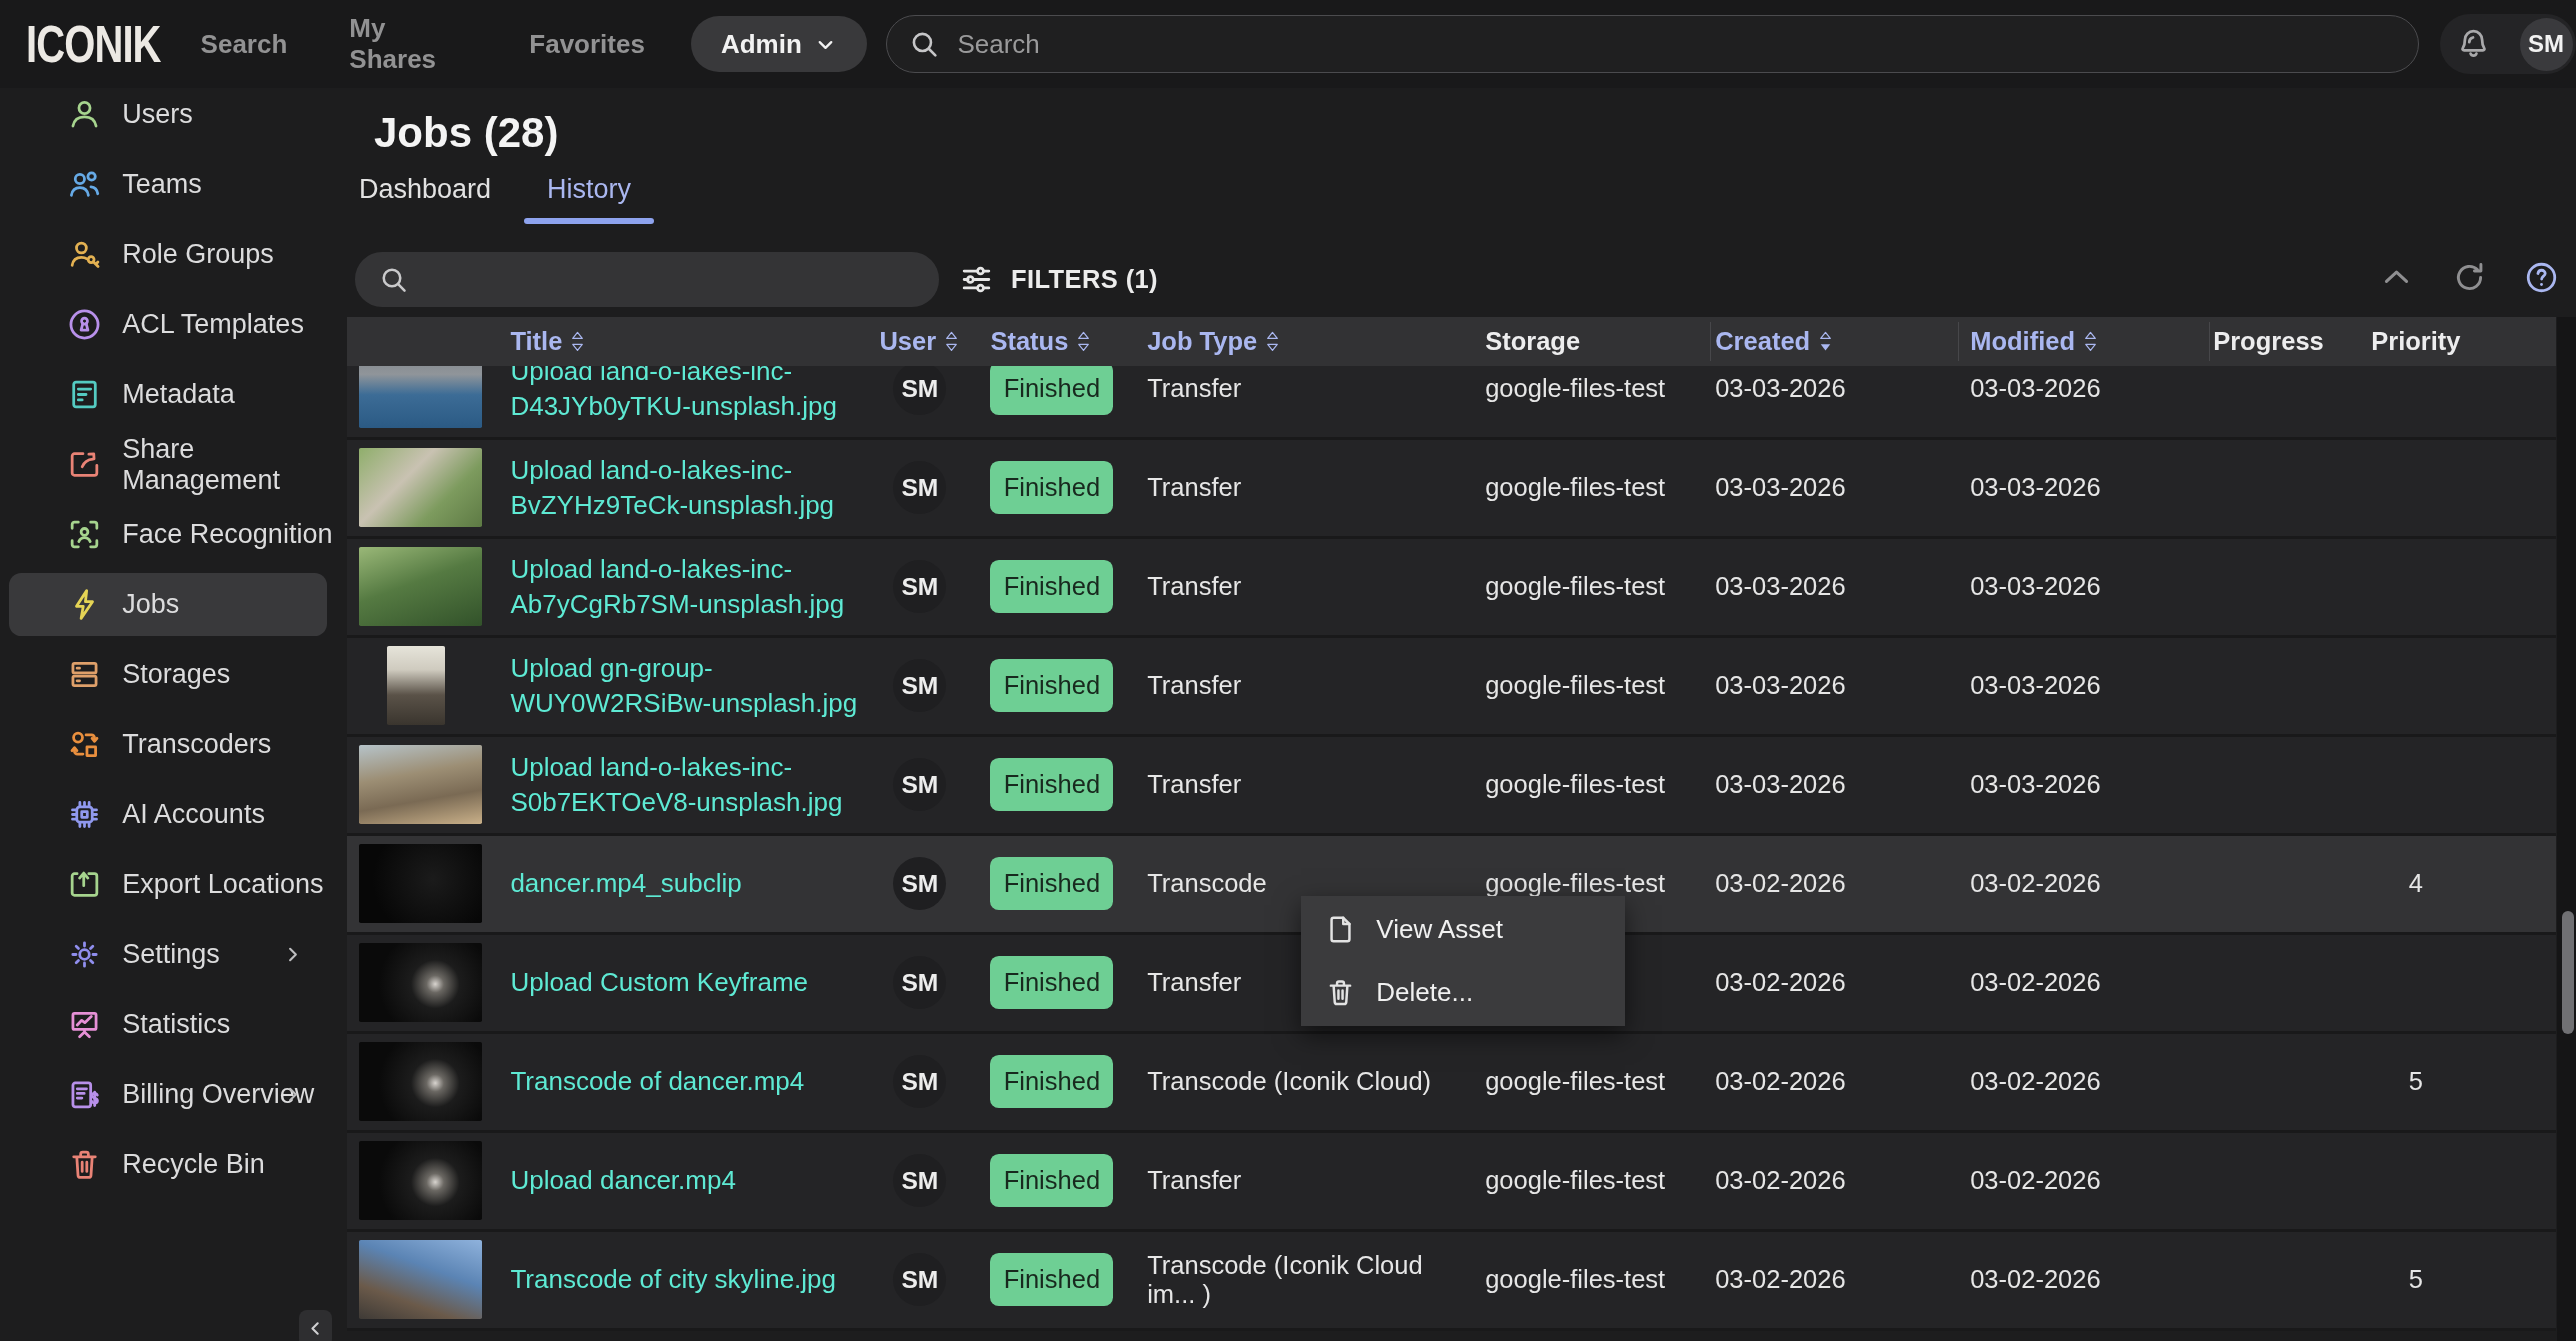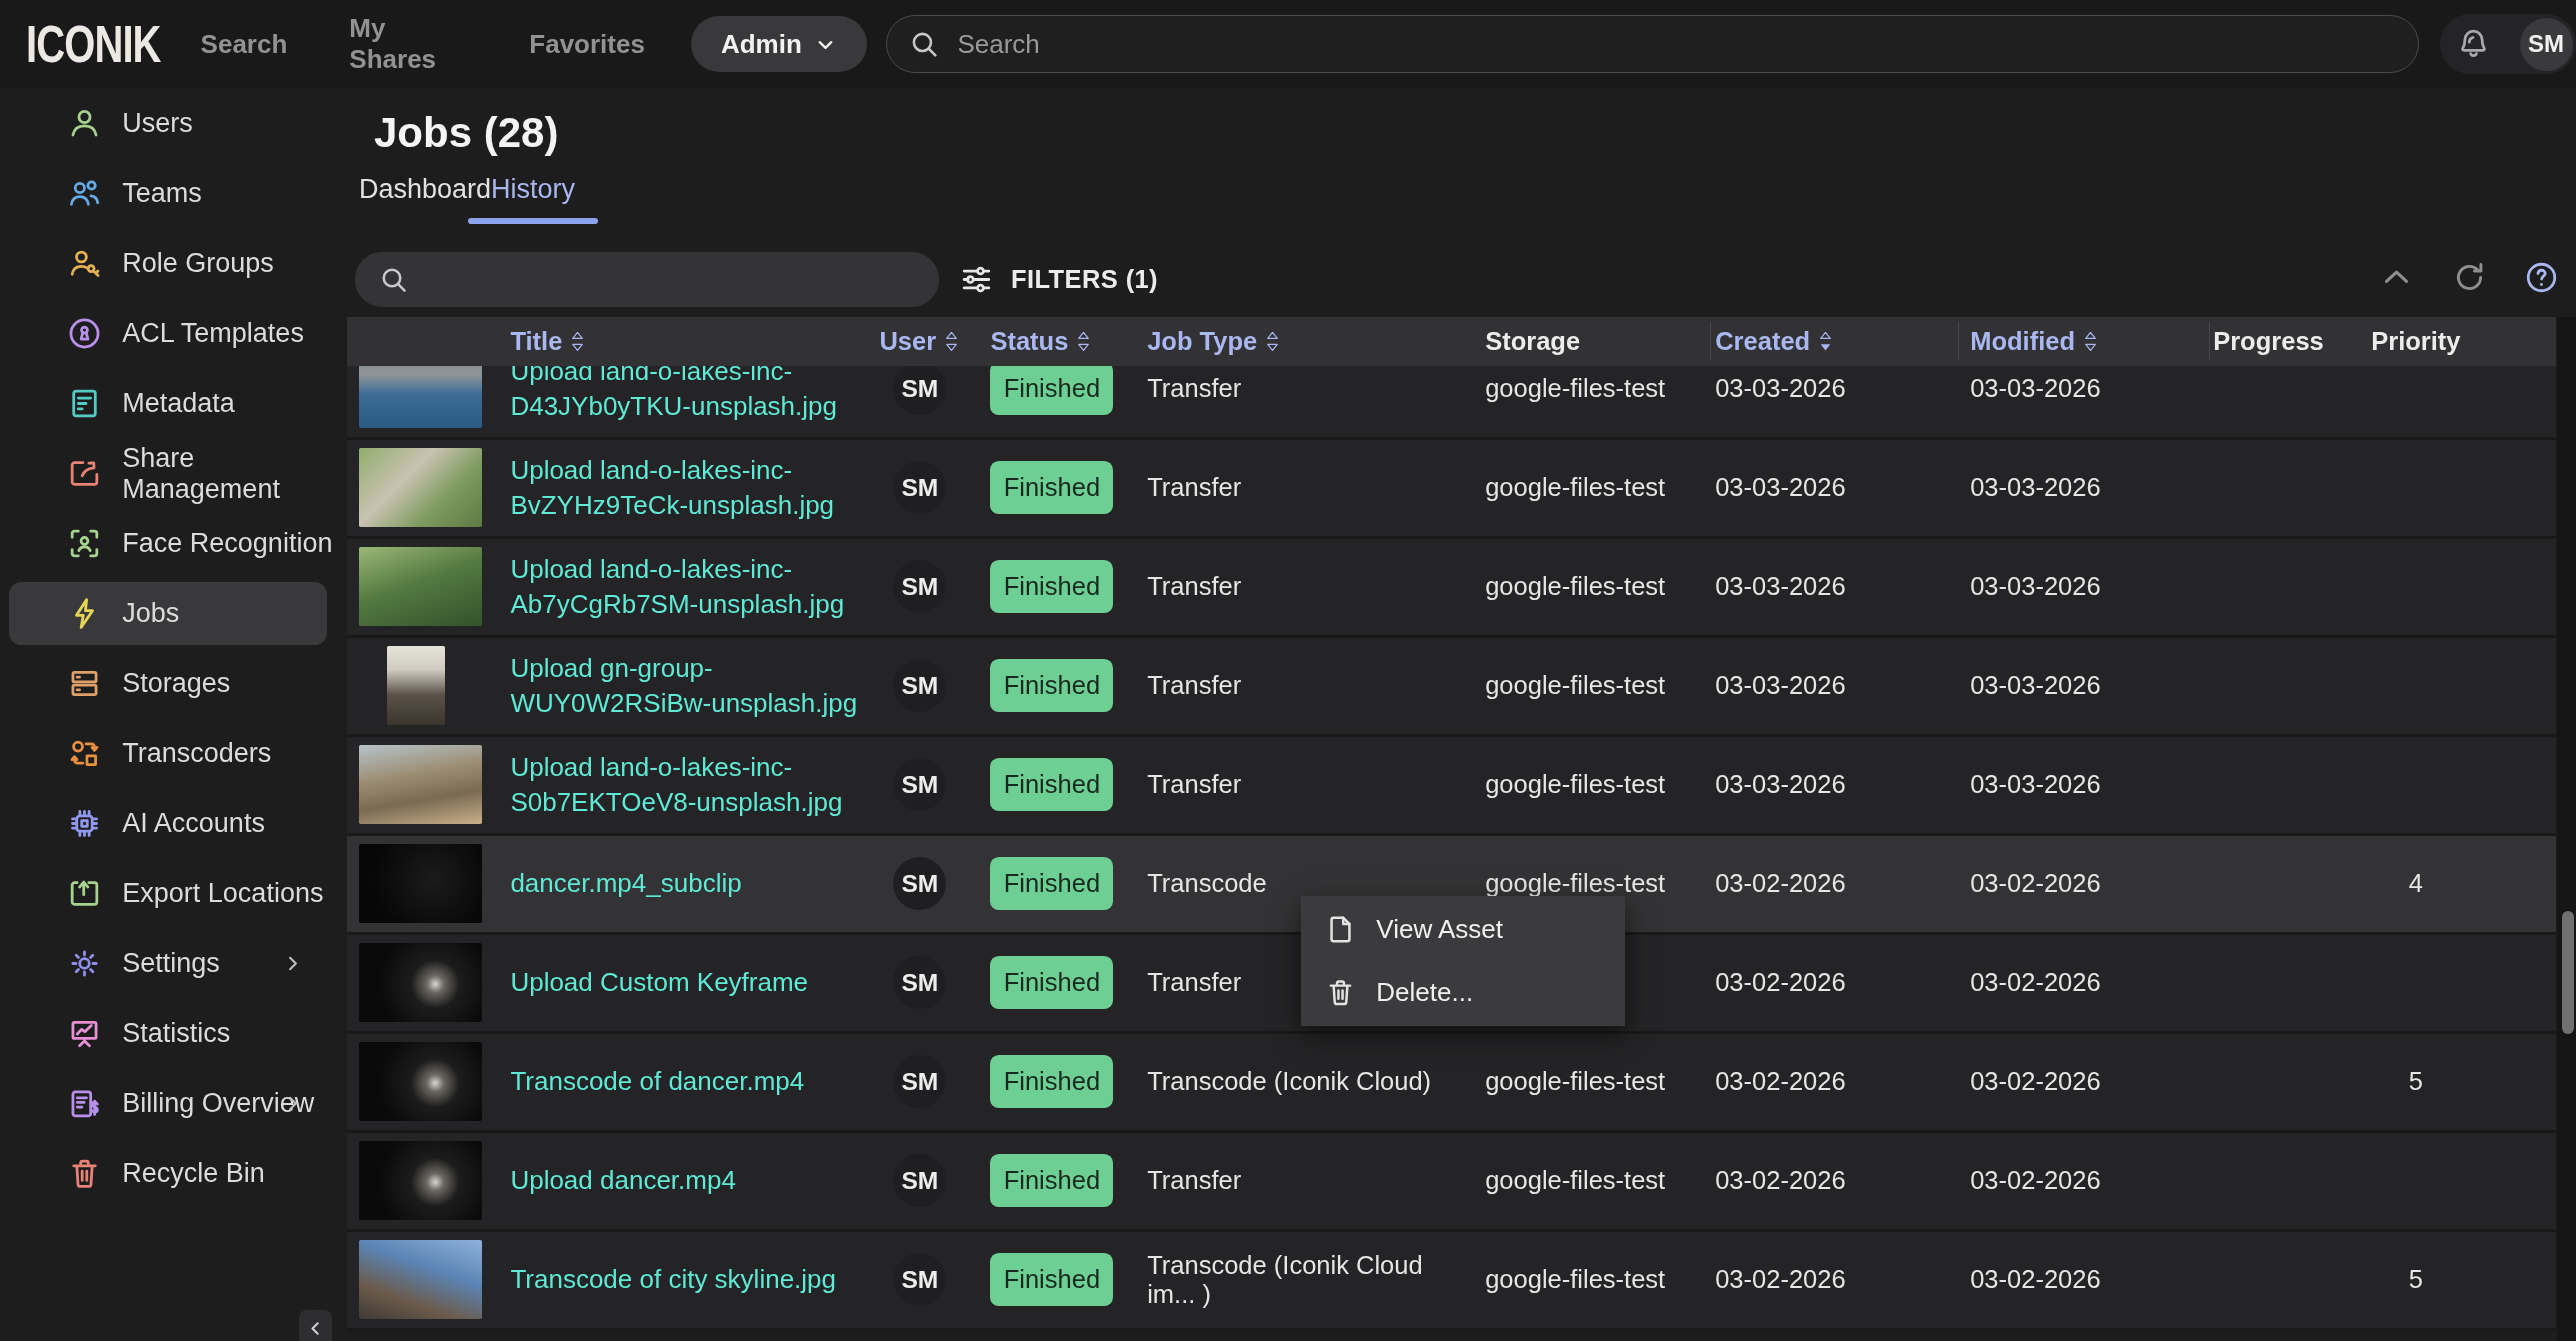--- a/index.html
+++ b/index.html
@@ -35,7 +35,7 @@
     font-weight:700; color:#f2f2f2; cursor:pointer; }
 
   
-  .sidebar { position:absolute; left:0; top:80px; width:343px; bottom:0; padding-top:8.8px; }
+  .sidebar { position:absolute; left:0; top:71px; width:343px; bottom:0; padding-top:8.8px; }
   .side-item { height:70px; display:flex; align-items:center; padding-left:66px;
     position:relative; cursor:pointer; }
   .side-item .sel-bg { position:absolute; left:8.8px; right:16px; top:3.5px; bottom:3.5px;

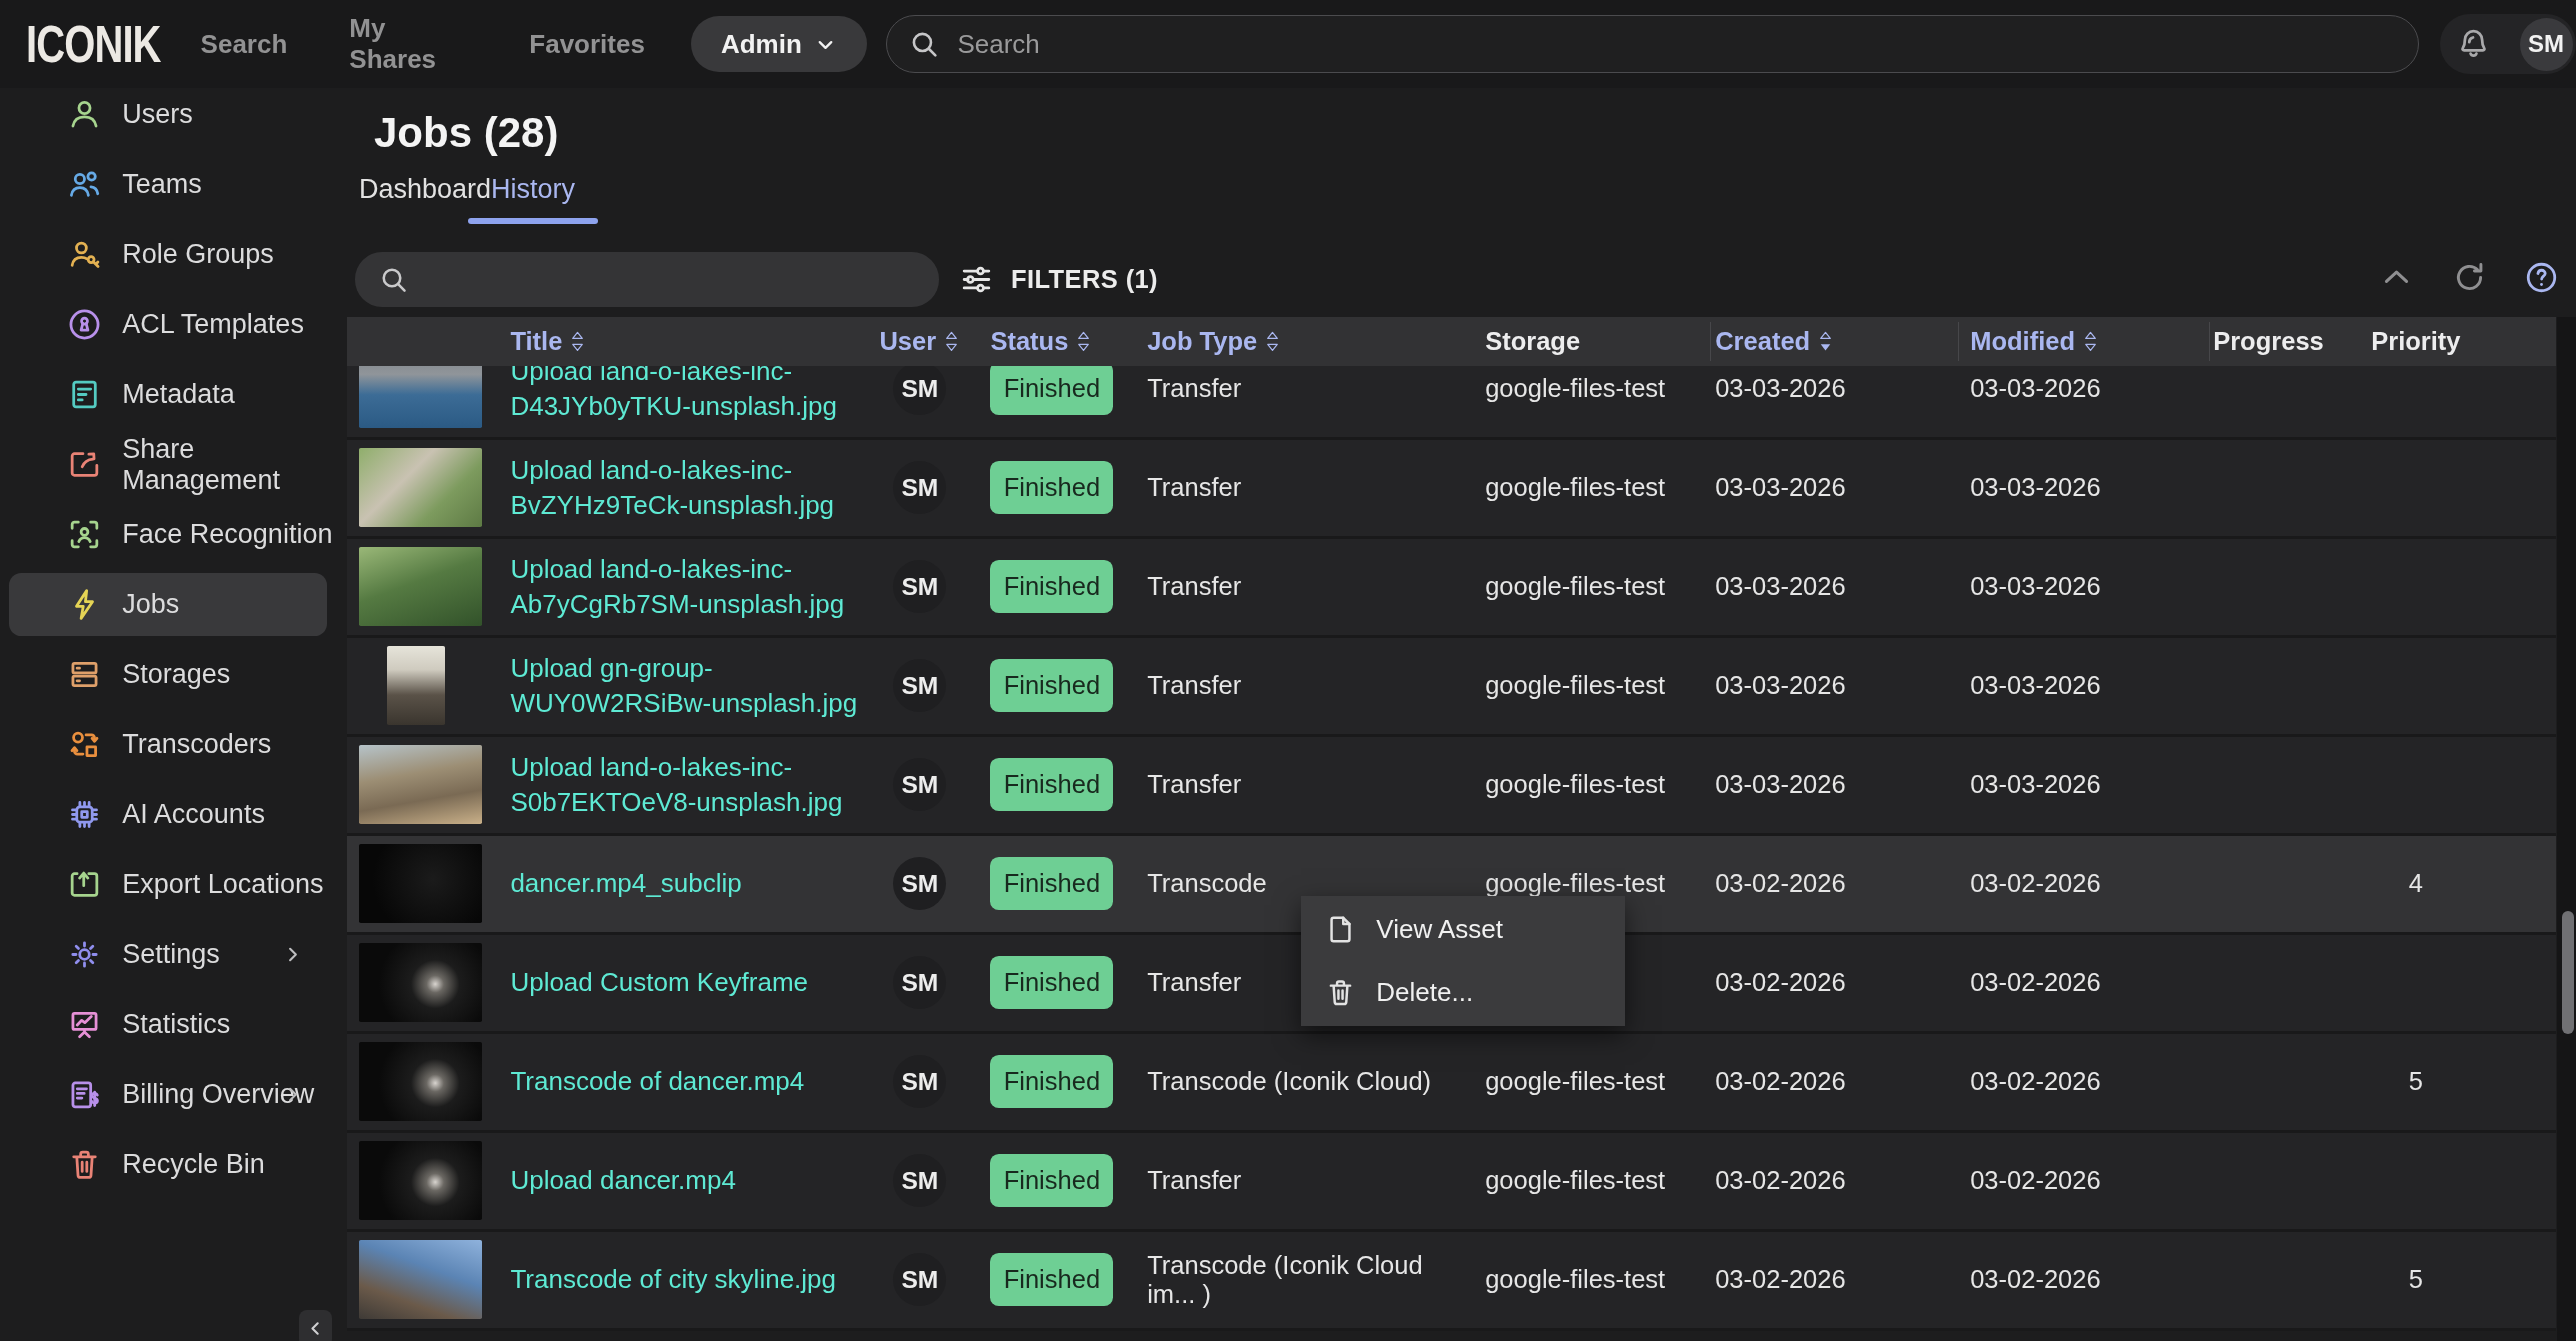--- a/index.html
+++ b/index.html
@@ -52,7 +52,7 @@
   
   .main { position:absolute; left:343px; top:88px; right:0; bottom:0; }
   .page-title { position:absolute; left:16px; top:21px; font-size:42px; font-weight:700; color:#f4f4f4;margin-left:15px; }
-  .tabs { position:absolute; left:16px; top:86px; display:flex; }
+  .tabs { position:absolute; left:16px; top:86px; display:flex; gap:56px; }
   .tab { font-size:27px; color:#e2e2e2; cursor:pointer; position:relative; padding-bottom:19.3px; }
   .tab.active { color:#aab7f0; }
   .tab.active::after { content:""; position:absolute; left:-23px; right:-23px; bottom:0;

